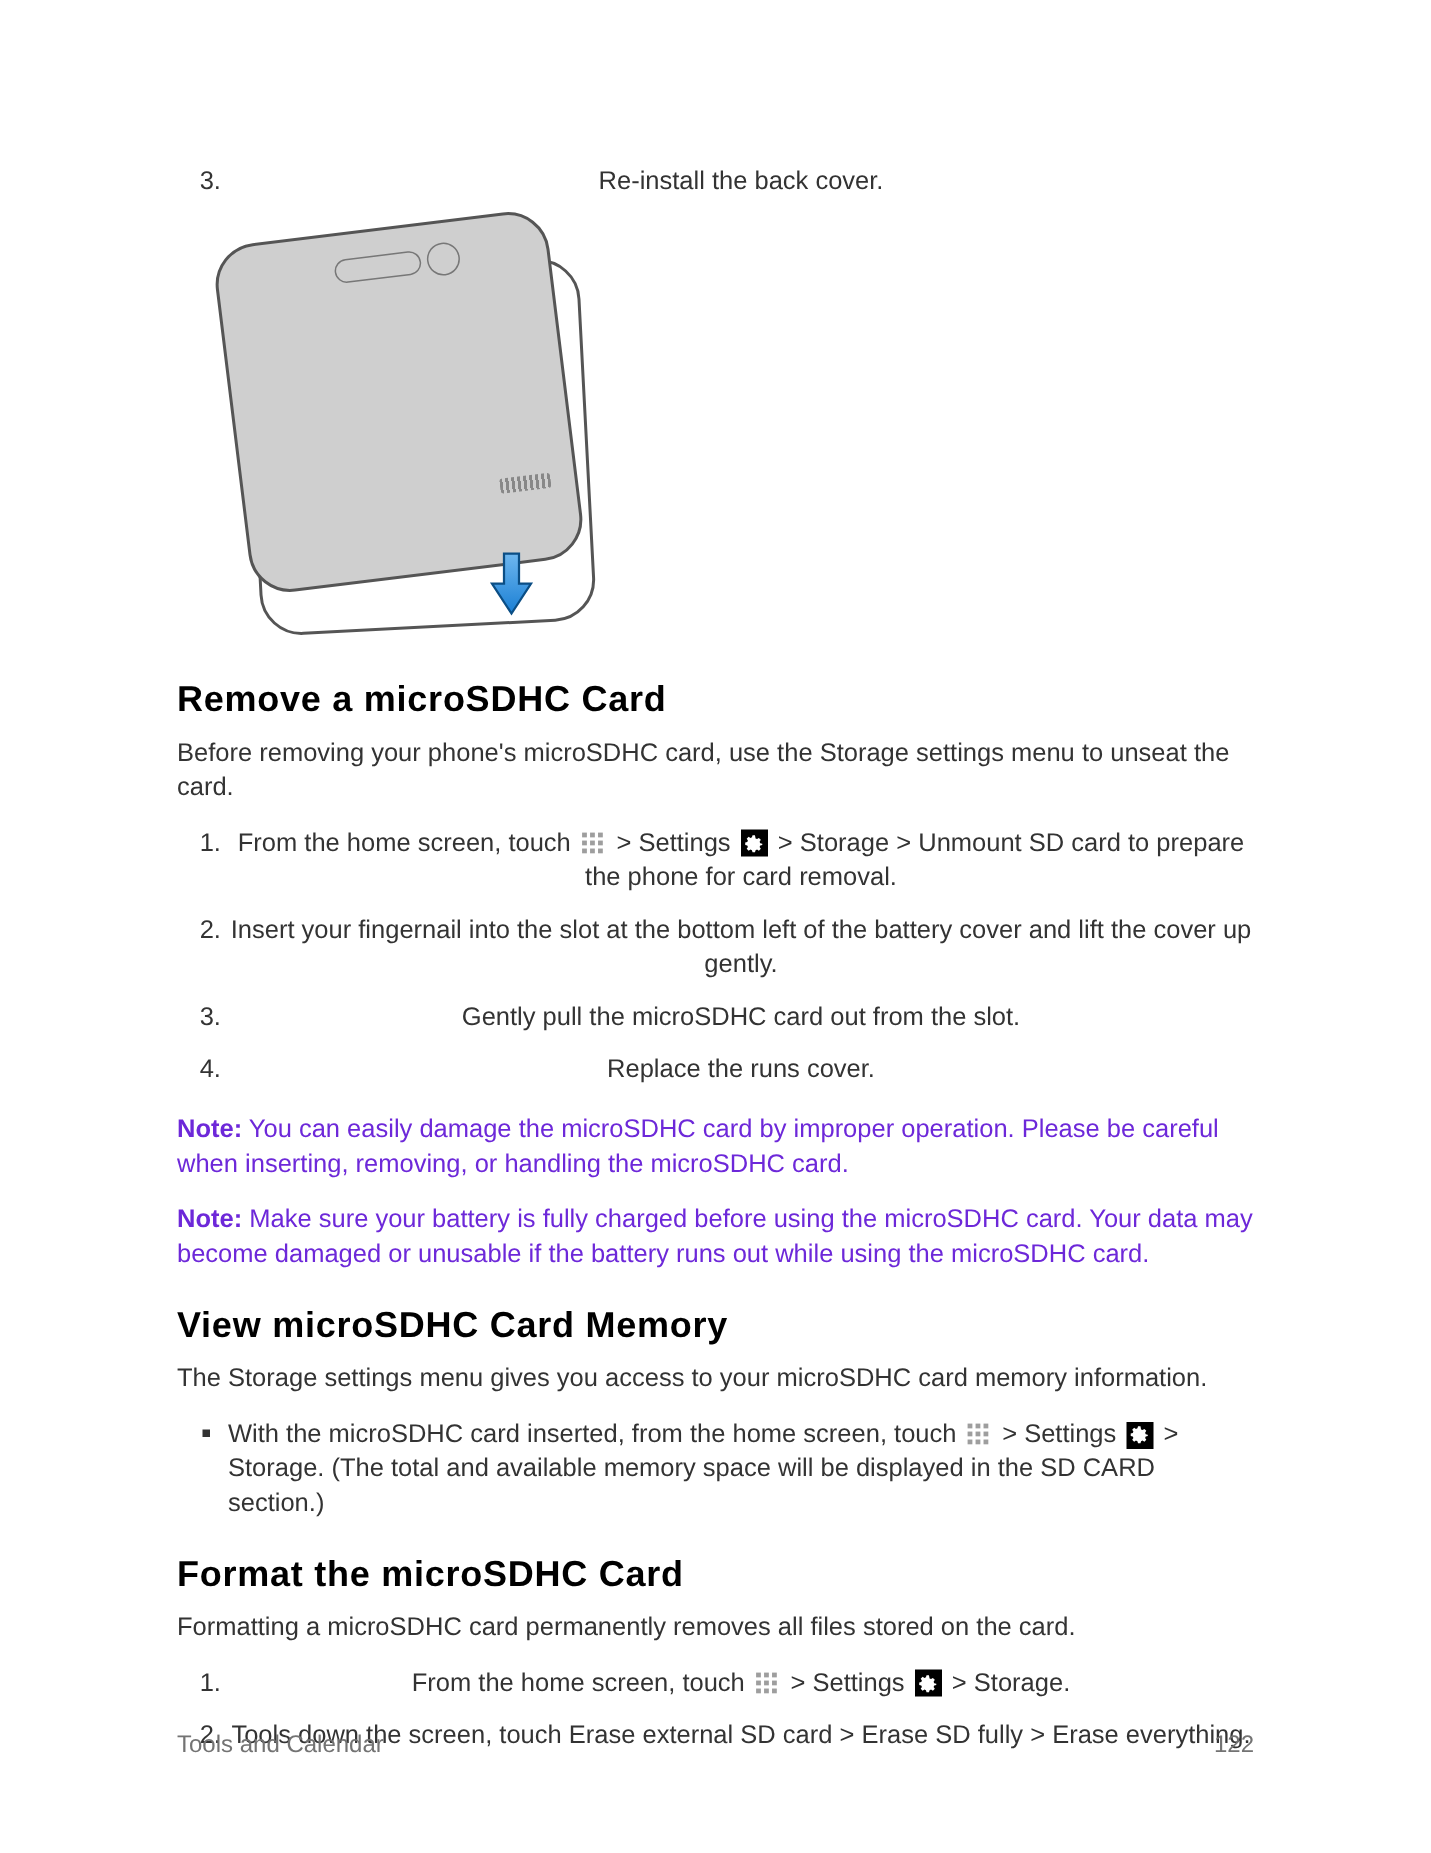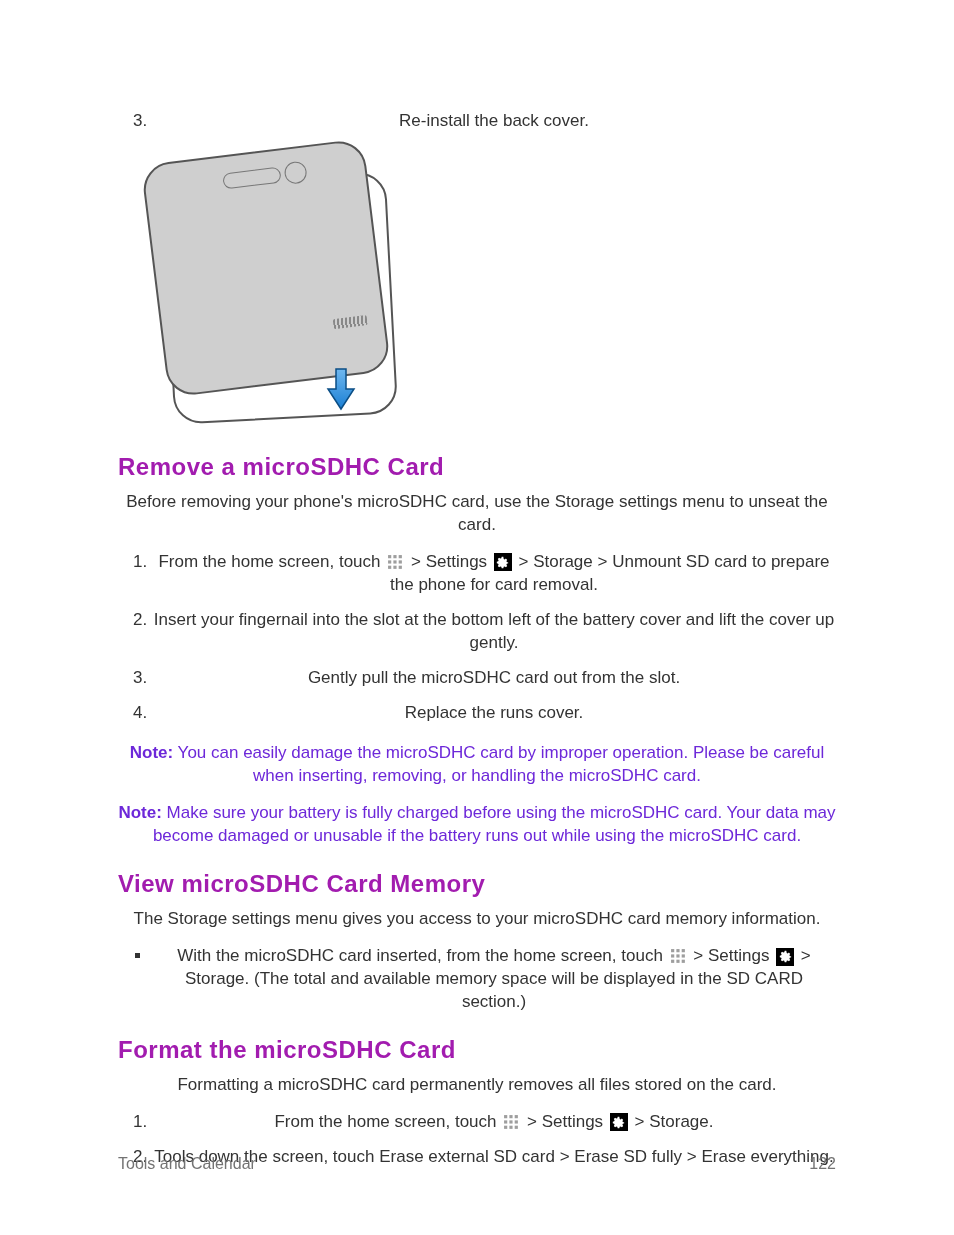--- a/index.html
+++ b/index.html
@@ -17,7 +17,7 @@
   ul.square li{margin-bottom:12px;line-height:1.35;}
   h2.section{
     font-family:"Trebuchet MS","Century Gothic",Arial,sans-serif;
-    color:#a21caf;font-size:24px;font-weight:bold;
+    color:#000000;font-size:24px;font-weight:bold;
     margin:22px 0 10px 0;letter-spacing:0.5px;
   }
   p{margin:0 0 14px 0;line-height:1.35;text-align:center;}

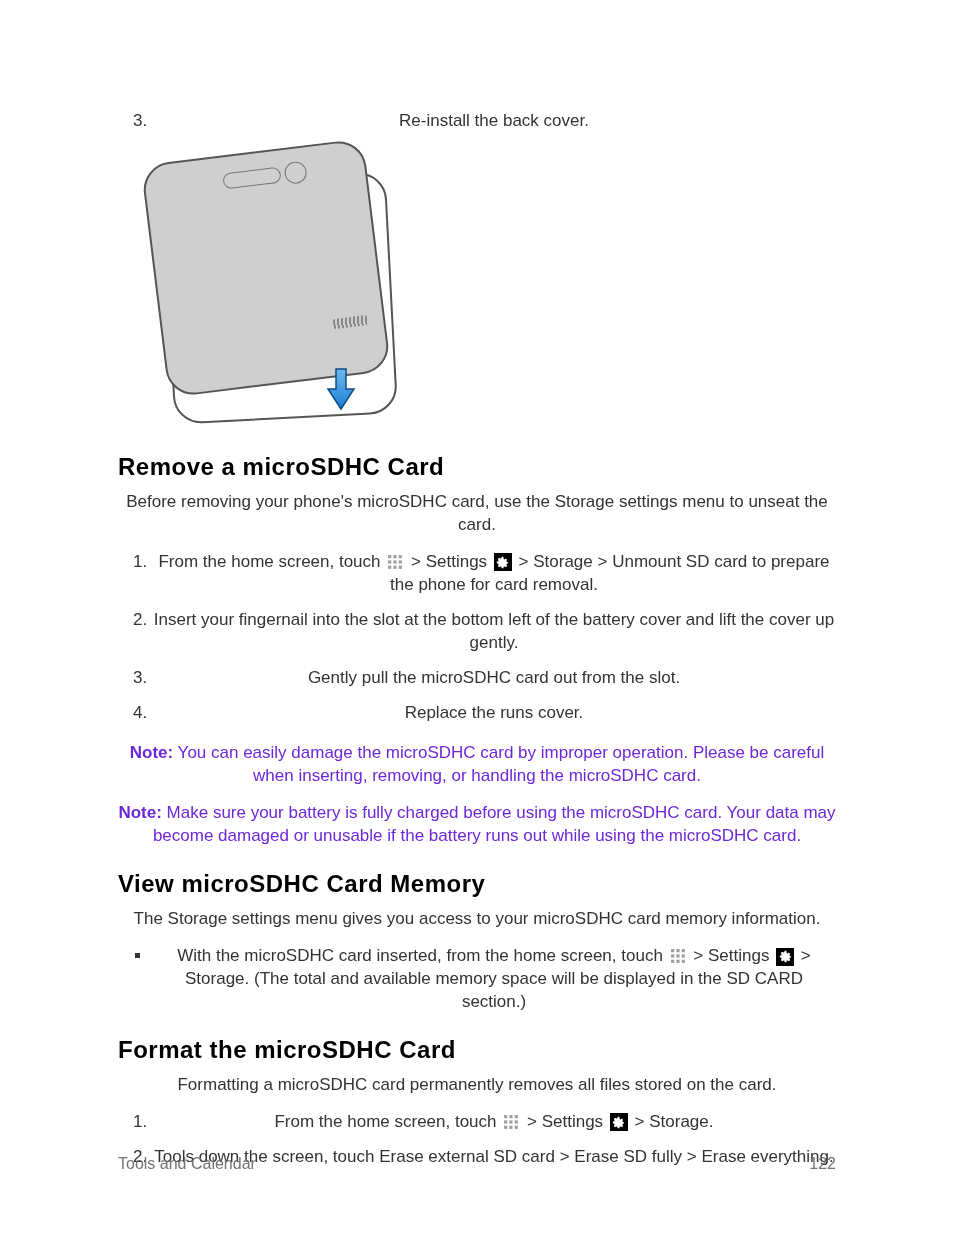--- a/index.html
+++ b/index.html
@@ -20,7 +20,7 @@
     color:#000000;font-size:24px;font-weight:bold;
     margin:22px 0 10px 0;letter-spacing:0.5px;
   }
-  p{margin:0 0 14px 0;line-height:1.35;text-align:center;}
+  p{margin:0 0 14px 0;line-height:1.35;}
   .note{color:#6d28d9;}
   .note-label{font-weight:bold;}
   .bold{font-weight:normal;}

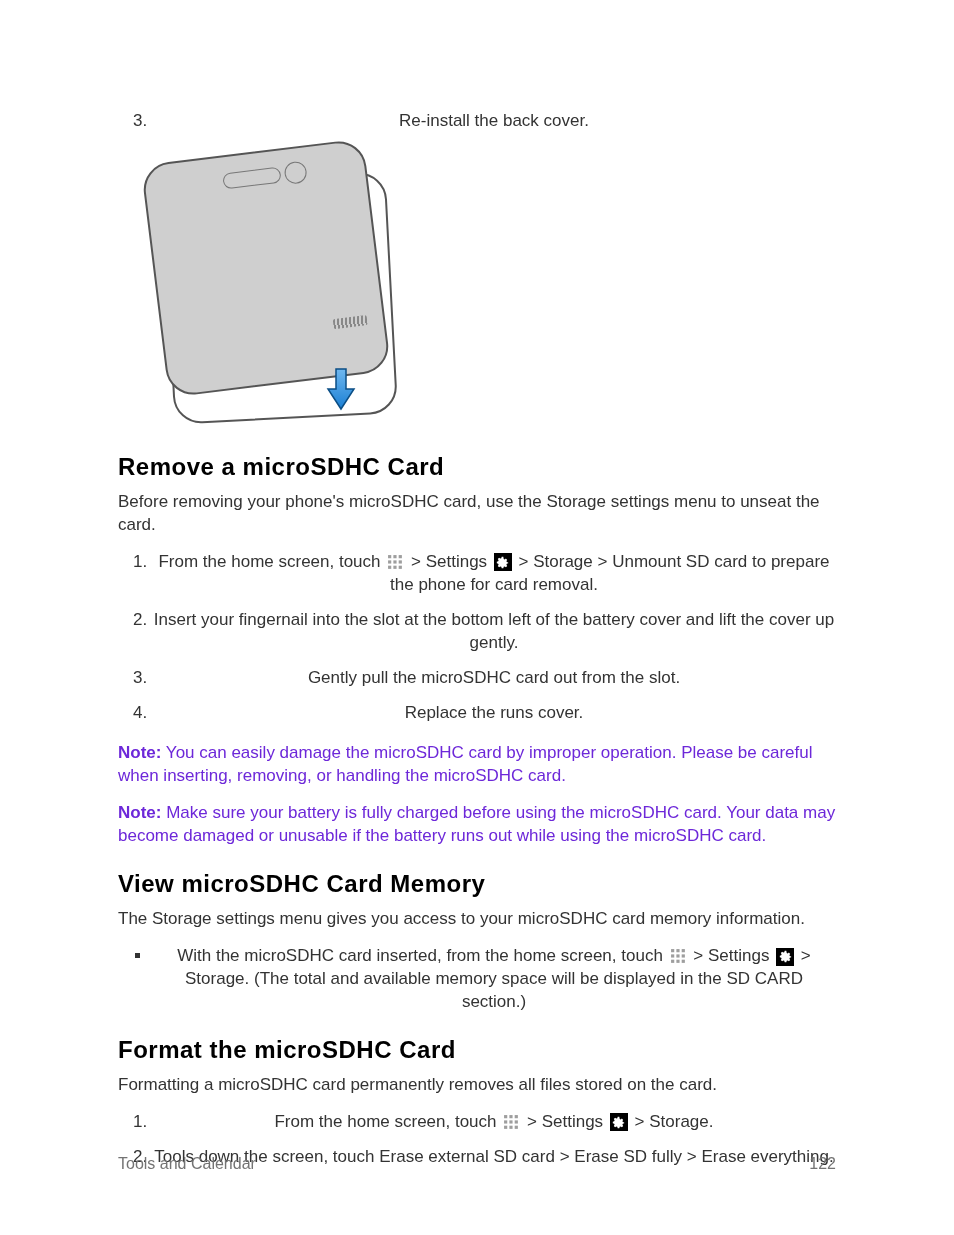--- a/index.html
+++ b/index.html
@@ -13,7 +13,7 @@
   }
   ol{margin:0 0 18px 0;padding-left:34px;}
   ol li{margin-bottom:12px;line-height:1.35;text-align:center;}
-  ul.square{list-style:square;margin:12px 0 18px 0;padding-left:34px;text-align:center;}
+  ul.square{list-style:square;margin:12px 0 18px 0;padding-left:34px;}
   ul.square li{margin-bottom:12px;line-height:1.35;}
   h2.section{
     font-family:"Trebuchet MS","Century Gothic",Arial,sans-serif;

